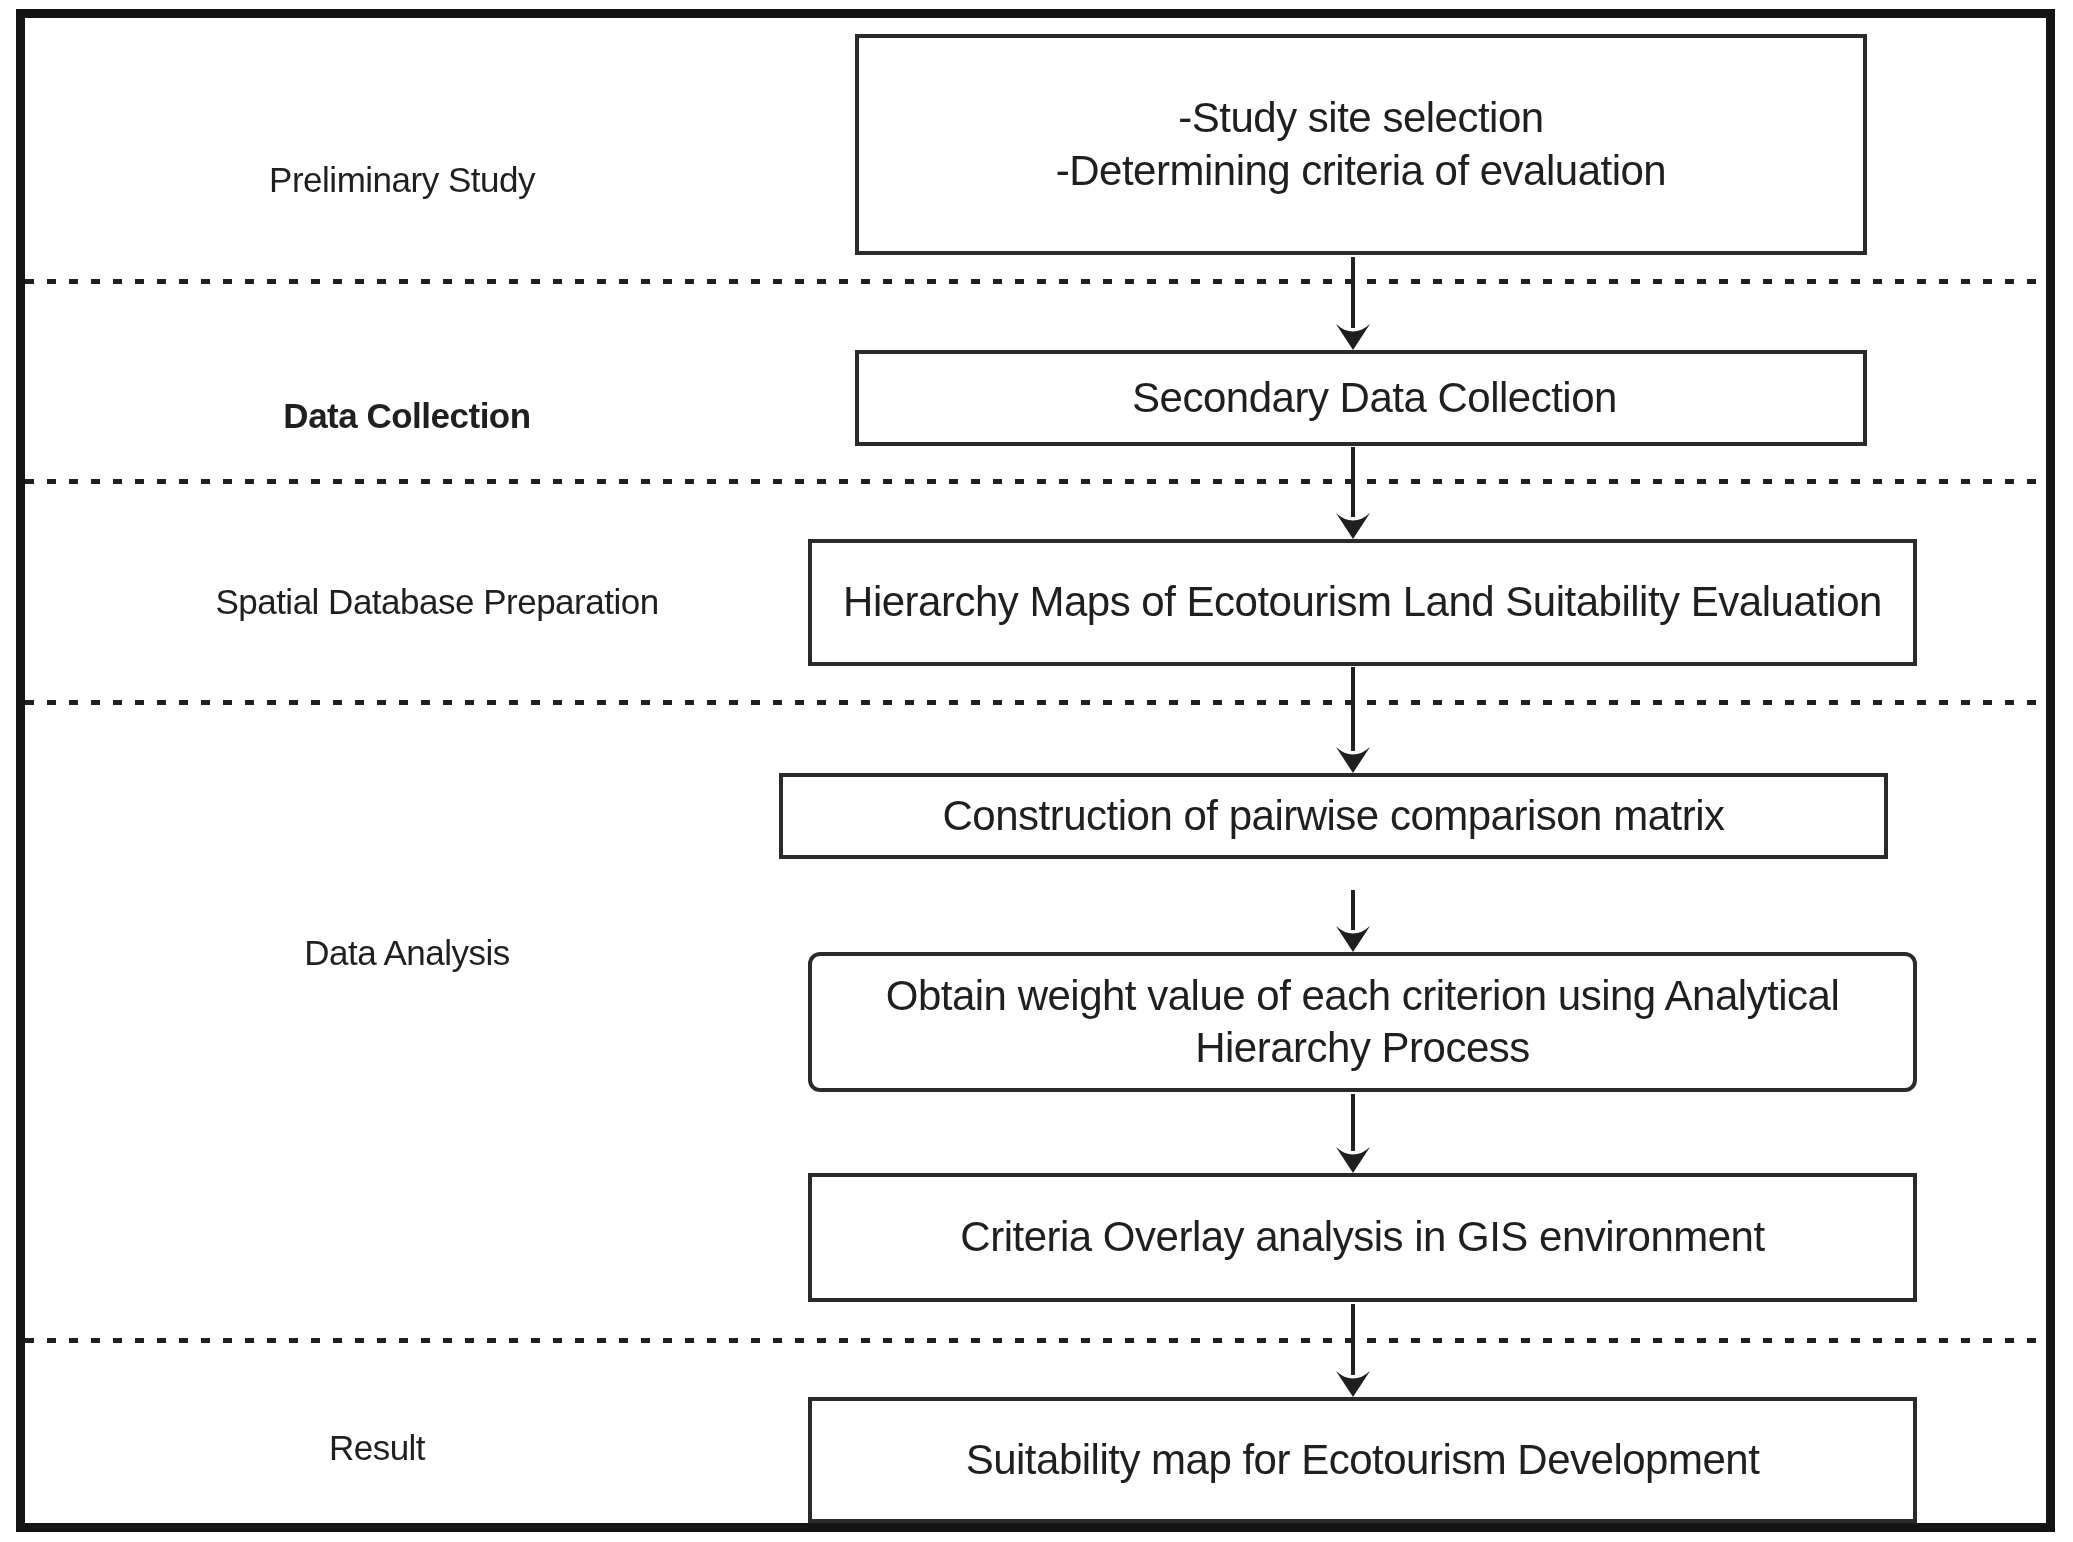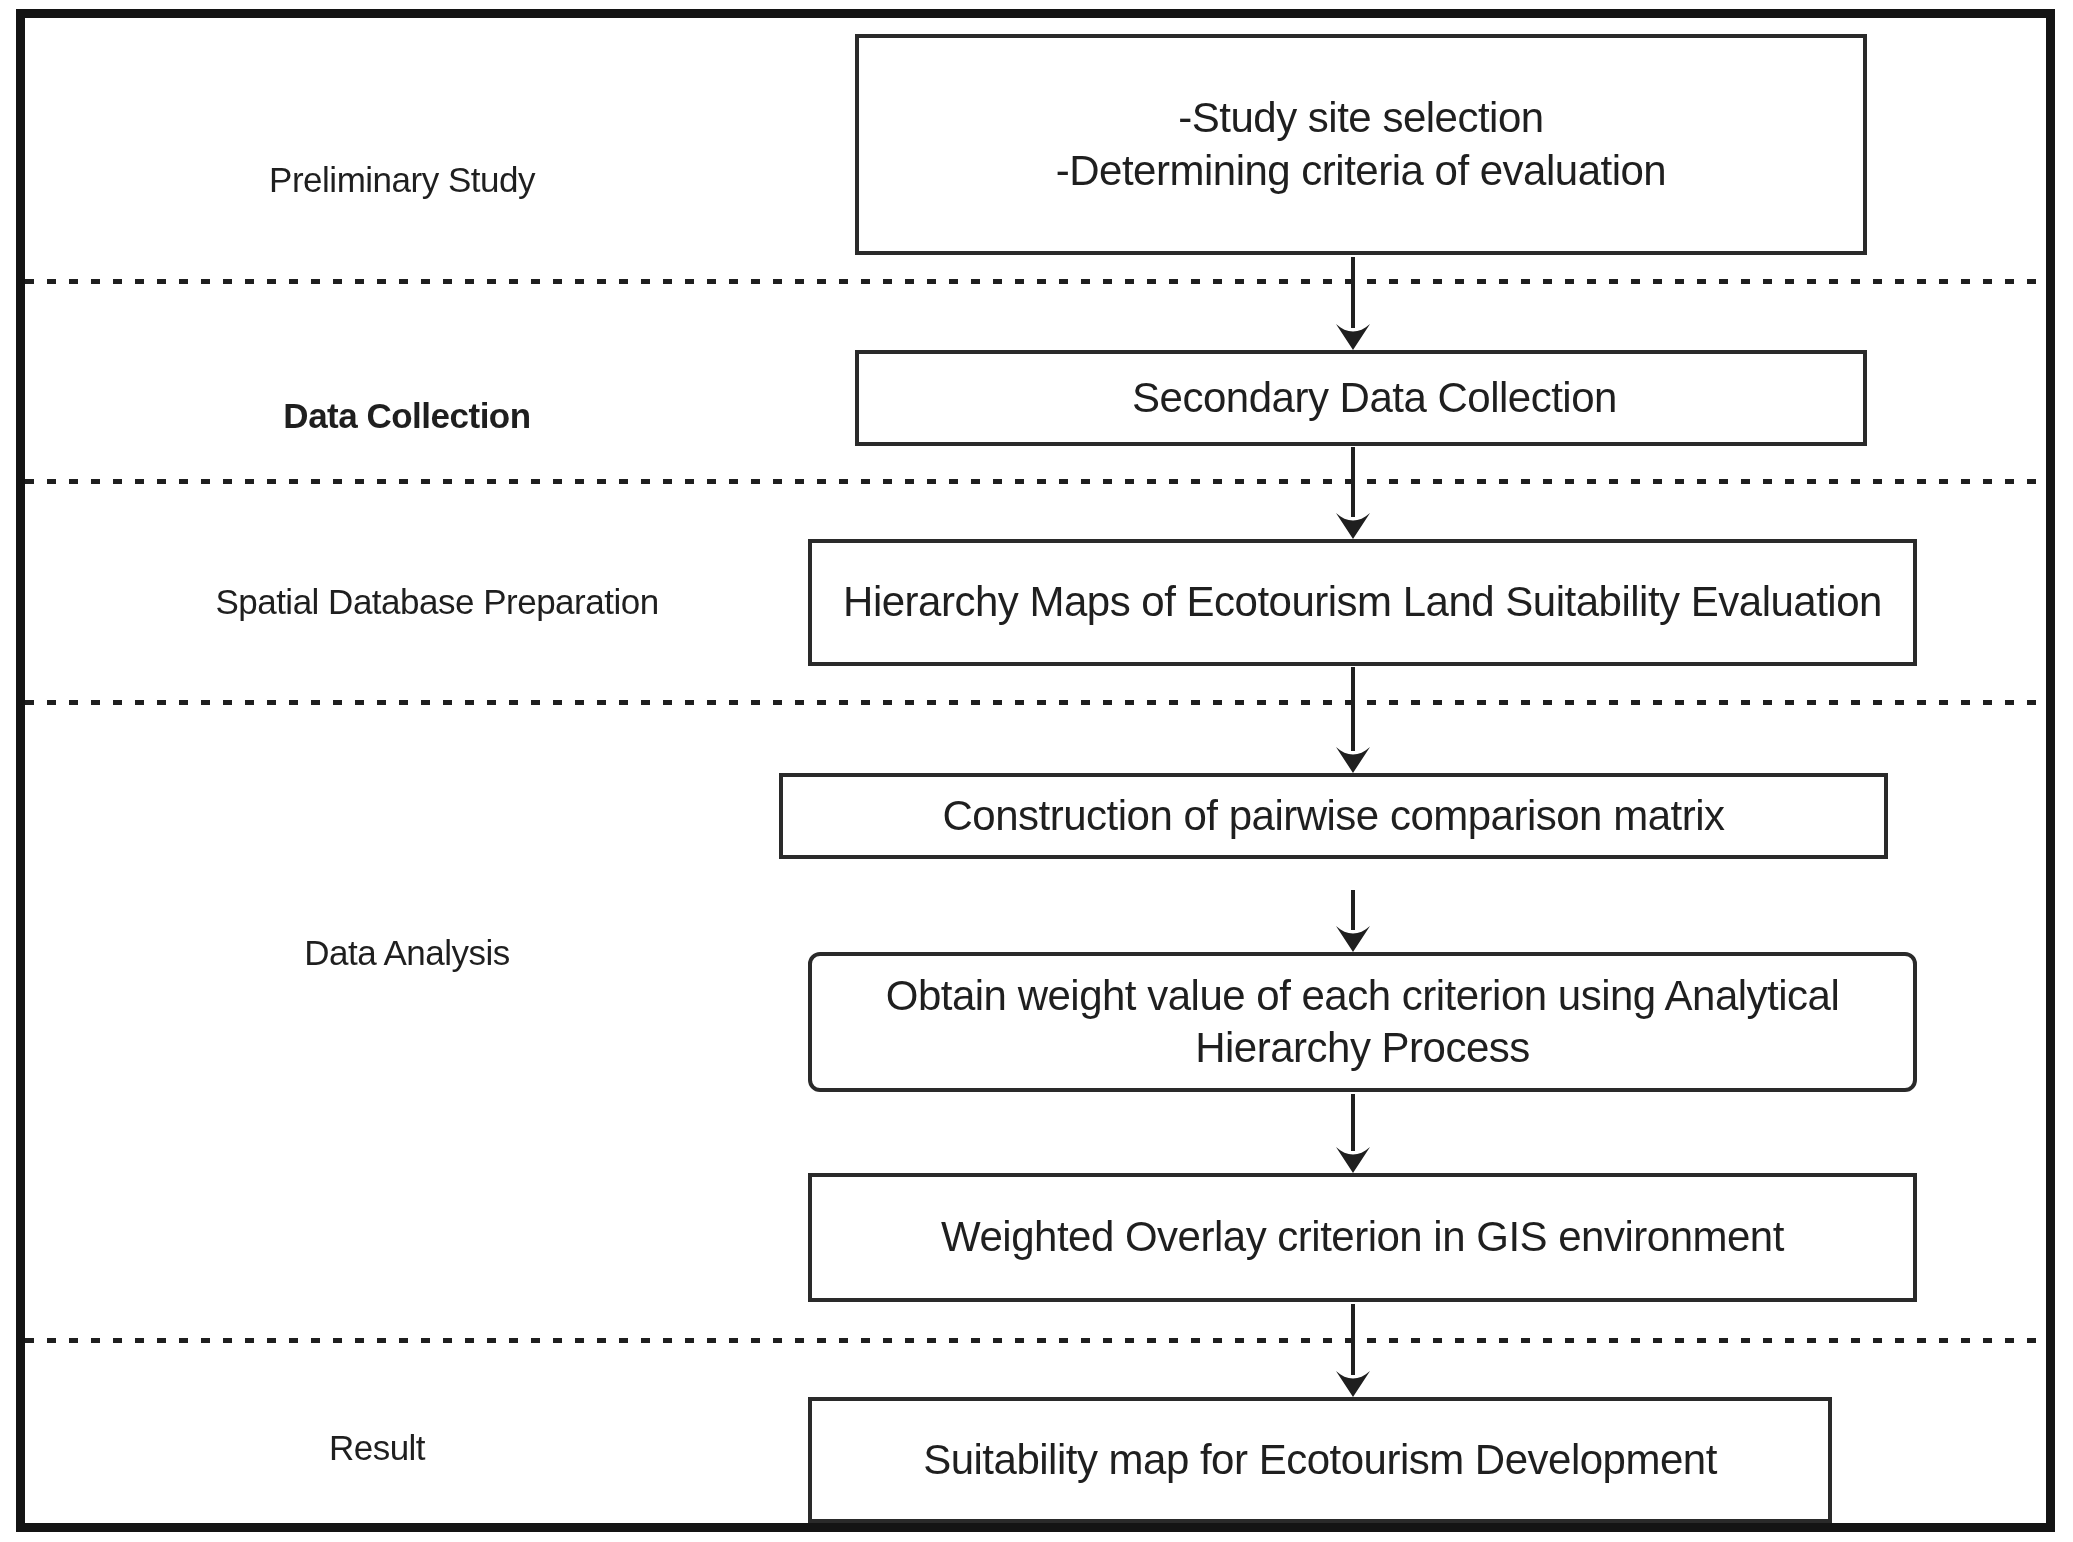--- a/index.html
+++ b/index.html
@@ -124,7 +124,7 @@
   </div>
 
   <div class="box" style="left:800px; top:1173px; width:1109px; height:129px;">
-    <span class="line">Weighted Overlay criterion in GIS environment</span>
+    <span class="line">Criteria Overlay analysis in GIS environment</span>
   </div>
 
   <div class="box" style="left:800px; top:1397px; width:1024px; height:126px;">

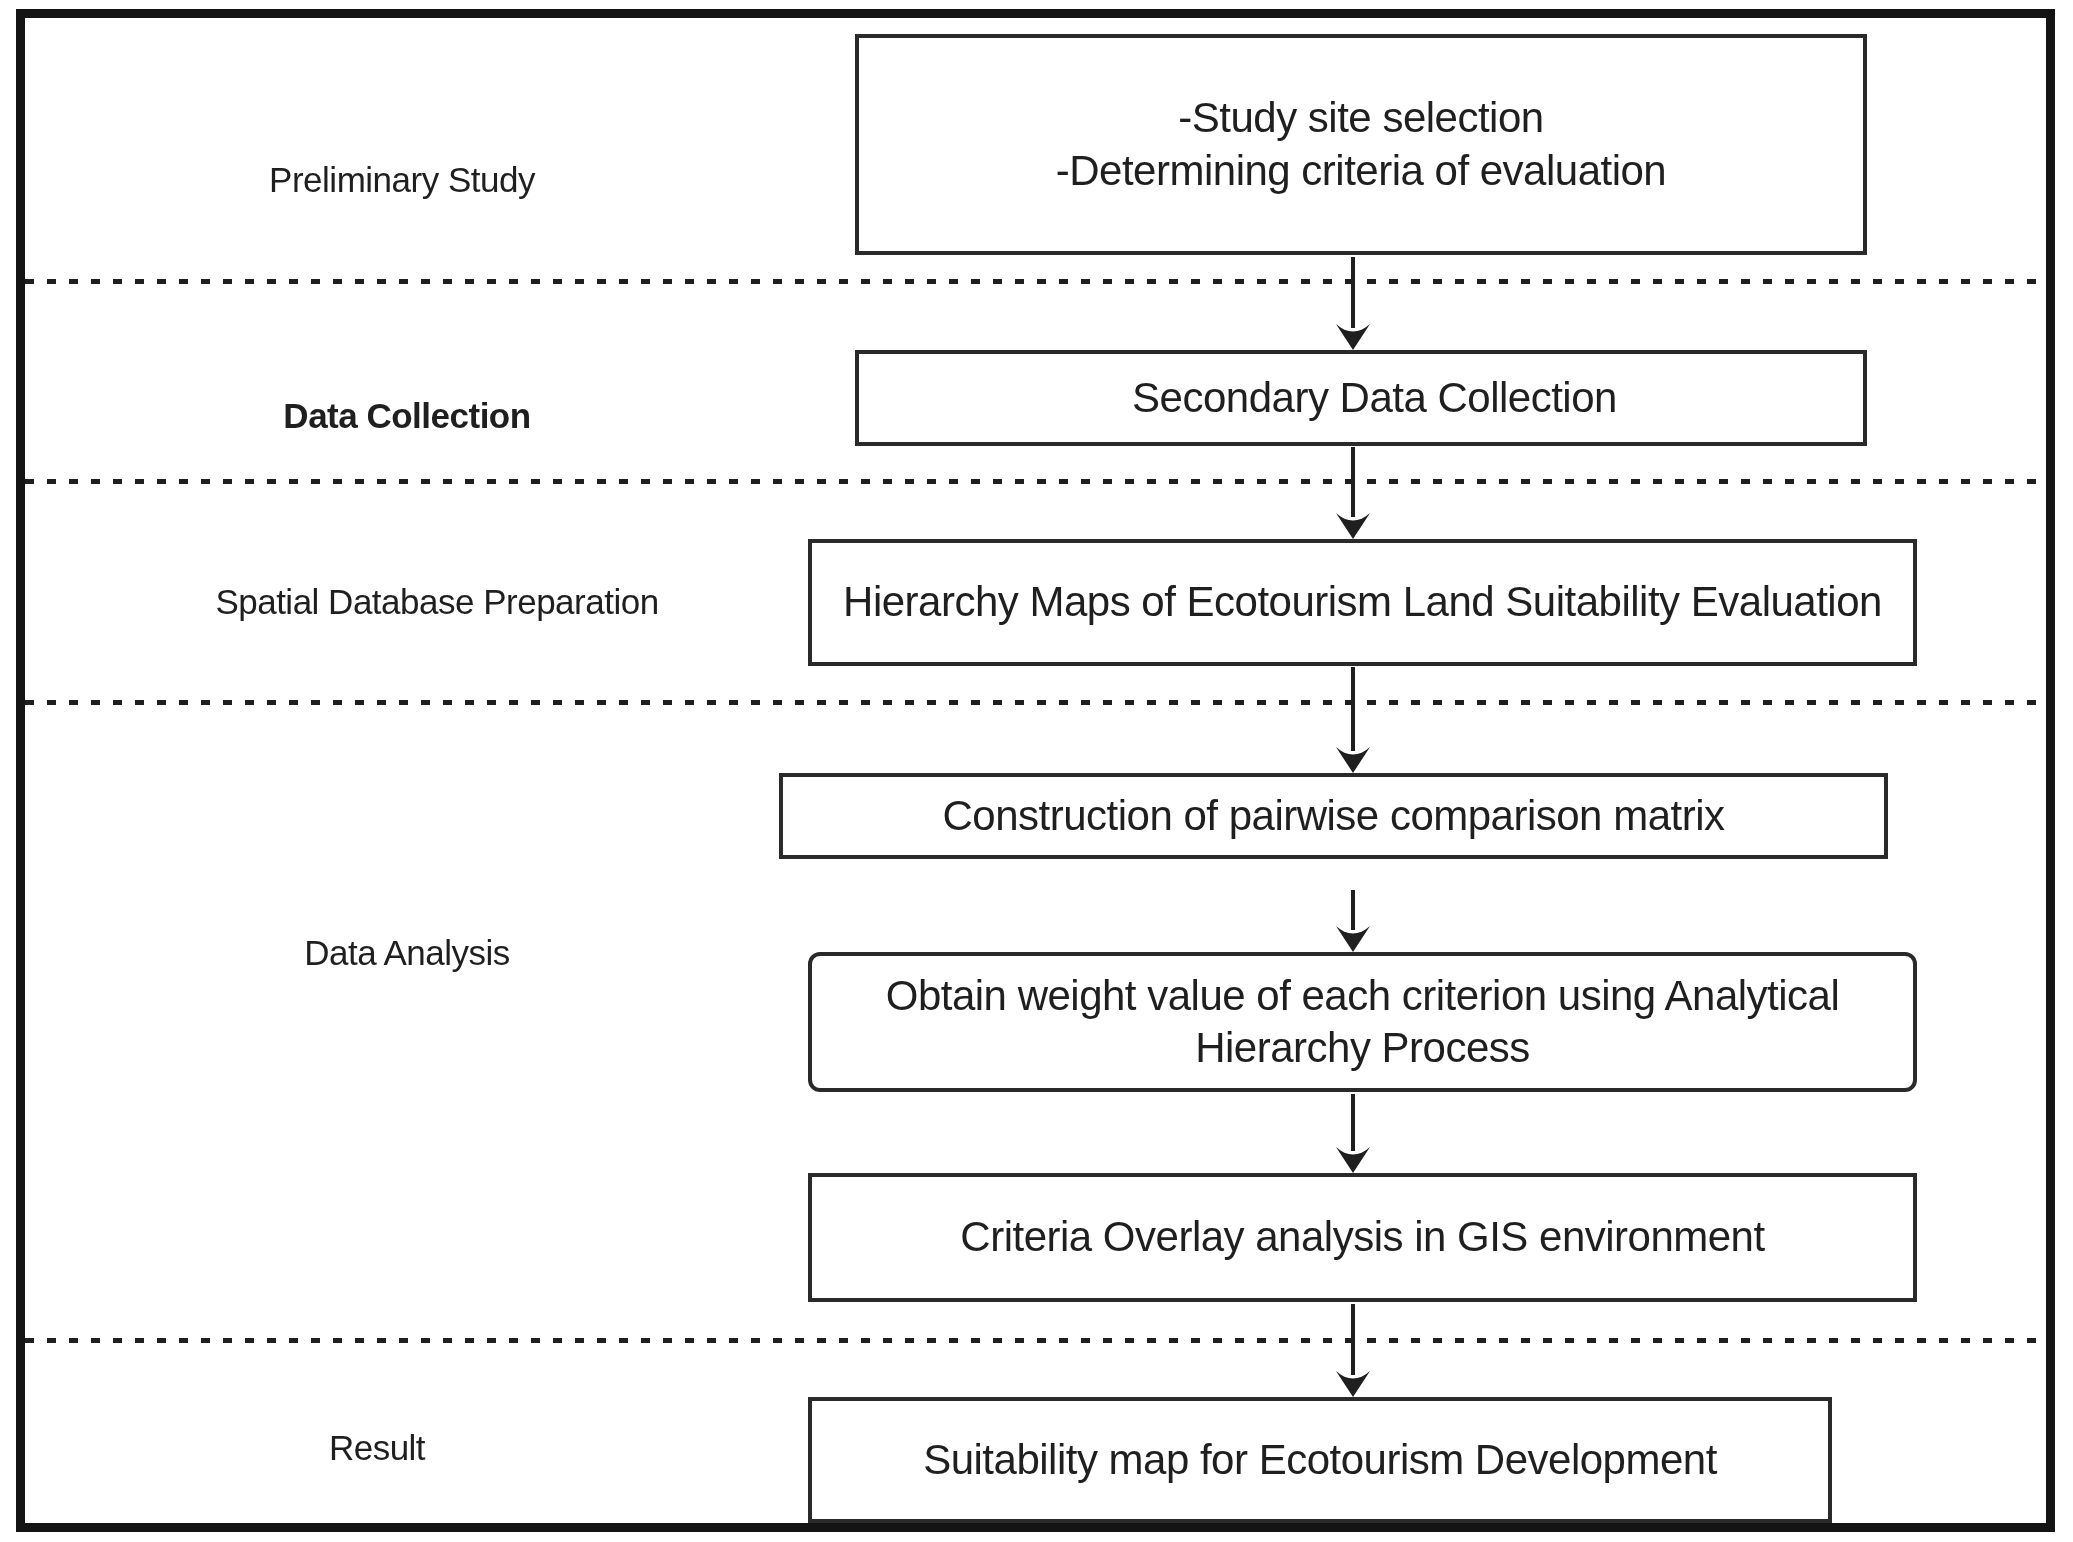--- a/index.html
+++ b/index.html
@@ -127,7 +127,7 @@
     <span class="line">Criteria Overlay analysis in GIS environment</span>
   </div>
 
-  <div class="box" style="left:800px; top:1397px; width:1024px; height:126px;">
+  <div class="box" style="left:800px; top:1397px; width:1109px; height:126px;">
     <span class="line">Suitability map for Ecotourism Development</span>
   </div>
 

